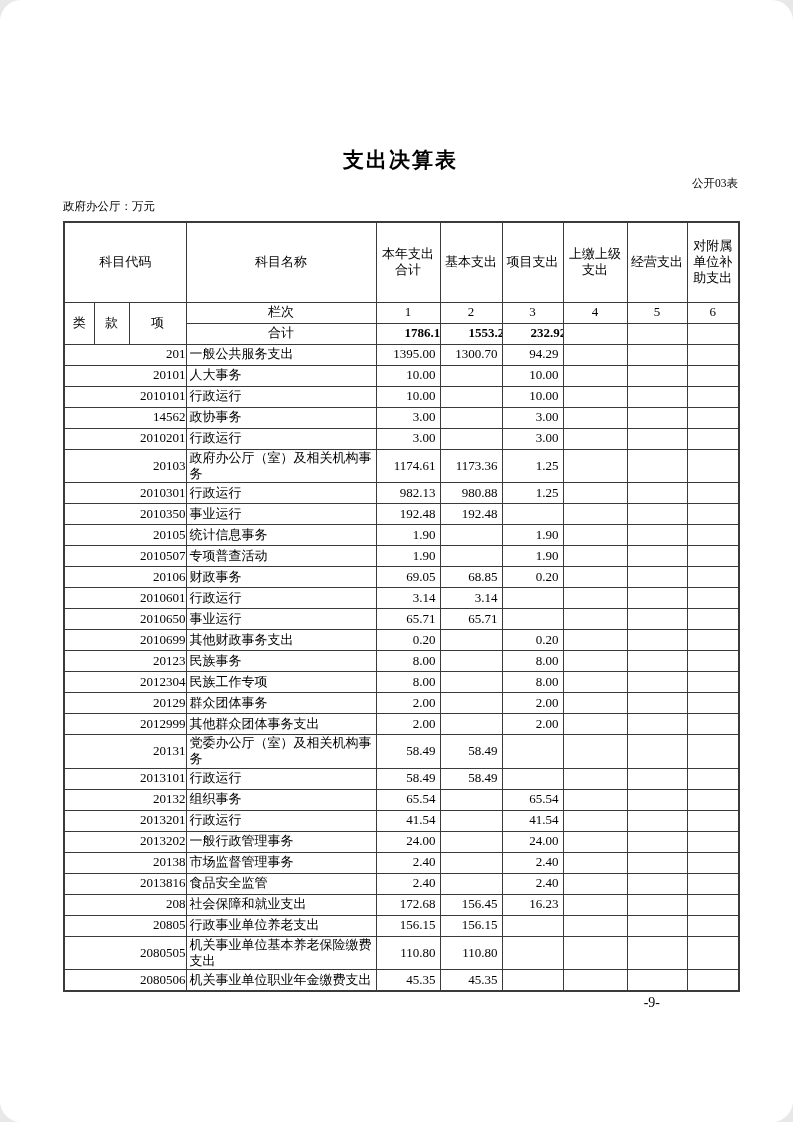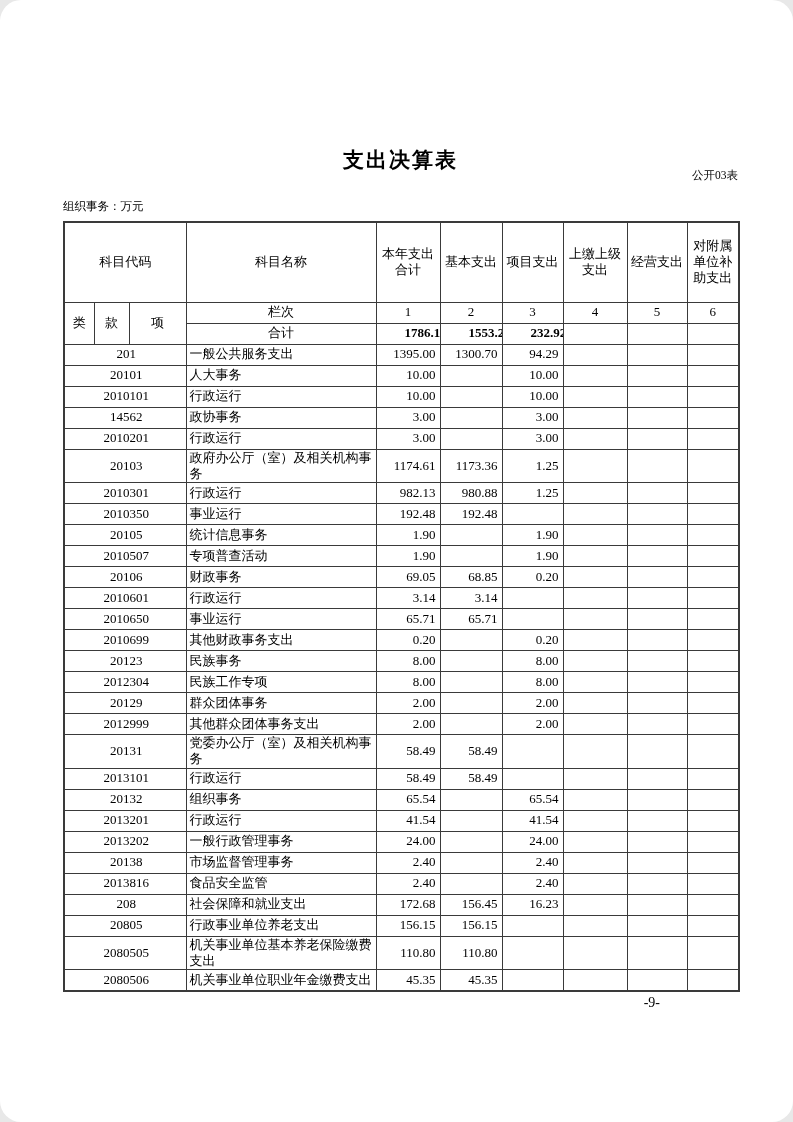--- a/index.html
+++ b/index.html
@@ -21,7 +21,7 @@
     font-weight:bold; font-size:21px; letter-spacing:2px;
   }
   .form-code {
-    position:absolute; top:168px; left:63px; width:675px;
+    position:absolute; top:176px; left:63px; width:675px;
     text-align:right; font-size:11.5px;
   }
   .meta-line {

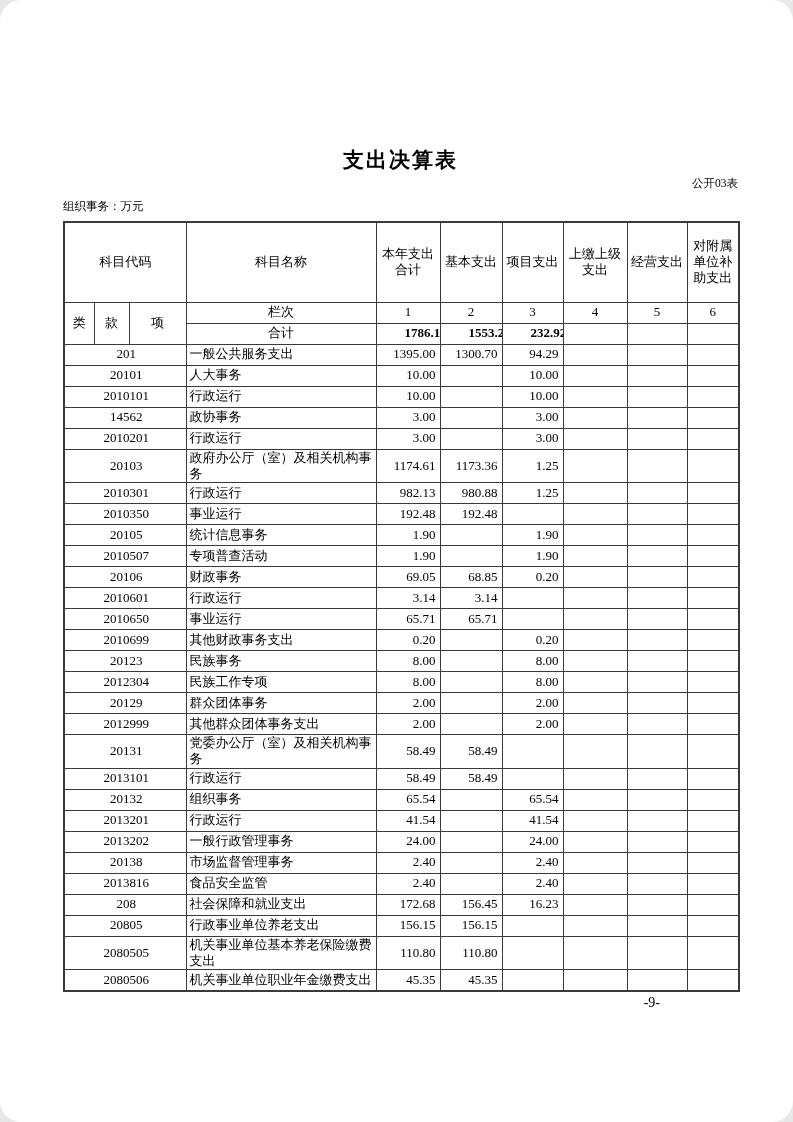--- a/index.html
+++ b/index.html
@@ -68,7 +68,7 @@
   <div class="form-code">公开03表</div>
 
   <div class="meta-line">
-    <span class="unit">组织事务：万元</span>
+    <span class="unit">政府办公厅：万元</span>
   </div>
 
   <table class="report">

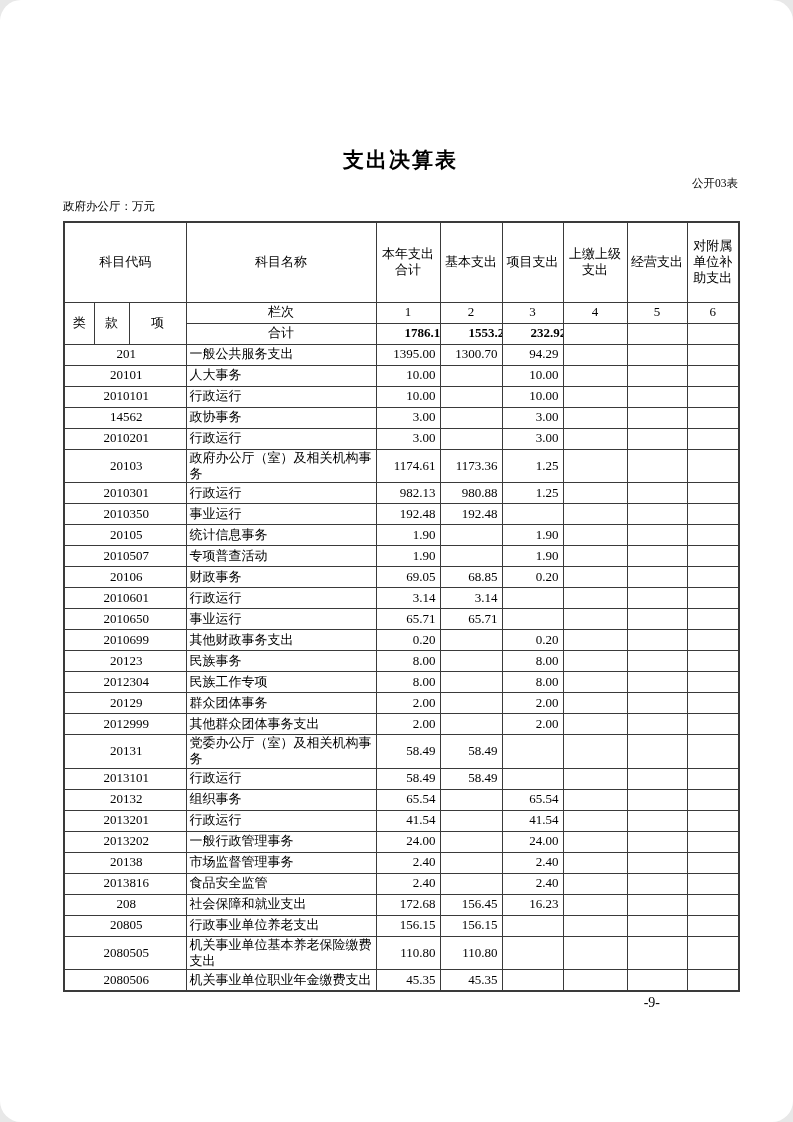--- a/index.html
+++ b/index.html
@@ -50,7 +50,7 @@
   tr.h-sub td, tr.h-sub th { height:21px; text-align:center; }
   tr.h-tot td { height:21px; text-align:center; }
   tr.h-tot td.num { font-weight:bold;padding-left:28px; }
-  td.code { text-align:center; padding-left:2px; height:21px;margin-left:33px; }
+  td.code { text-align:right; padding-left:2px; height:21px;margin-left:33px; }
   td.name { text-align:left; padding-left:3px; padding-right:2px; height:21px; }
   td.num  { text-align:right; padding-right:4px; height:21px; font-family:"Liberation Serif","DejaVu Serif",serif; }
   .page-num {

